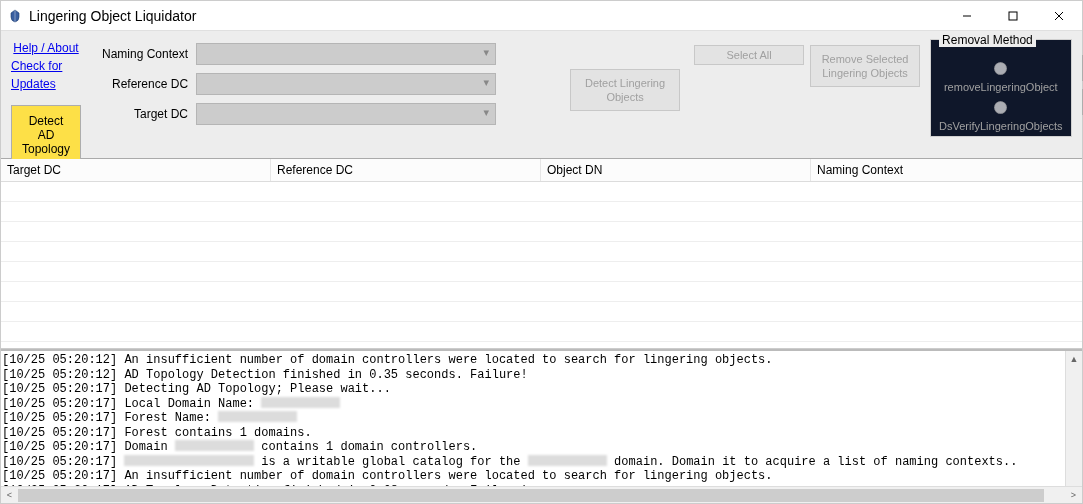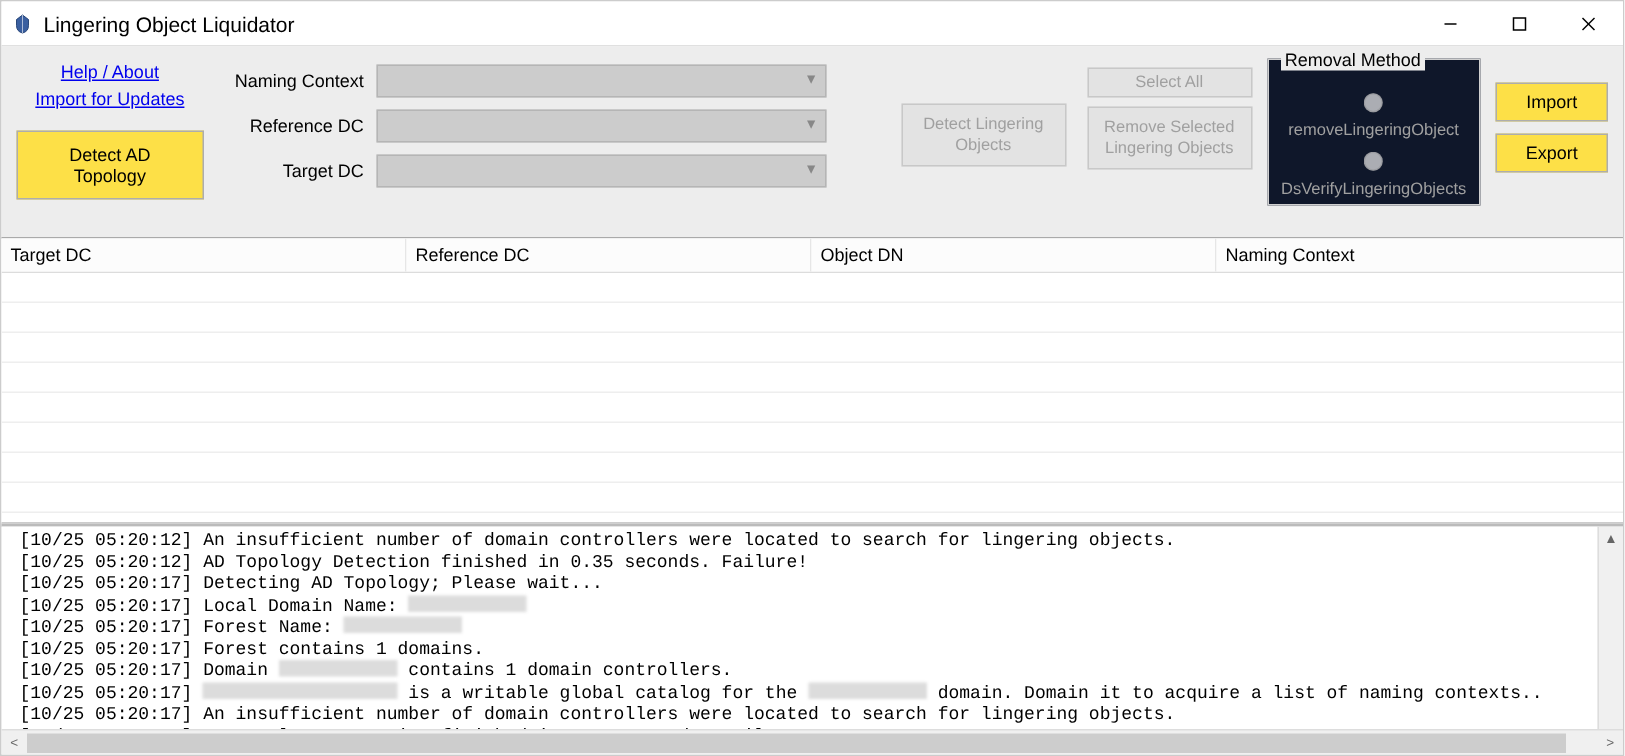--- a/index.html
+++ b/index.html
@@ -116,7 +116,7 @@
     margin-left: 40px;
   }
   .tb-col-right1 {
-    display: flex; flex-direction: column;
+    display: flex; flex-direction: row;
     gap: 6px;
     margin-top: 6px;
     margin-left: 4px;

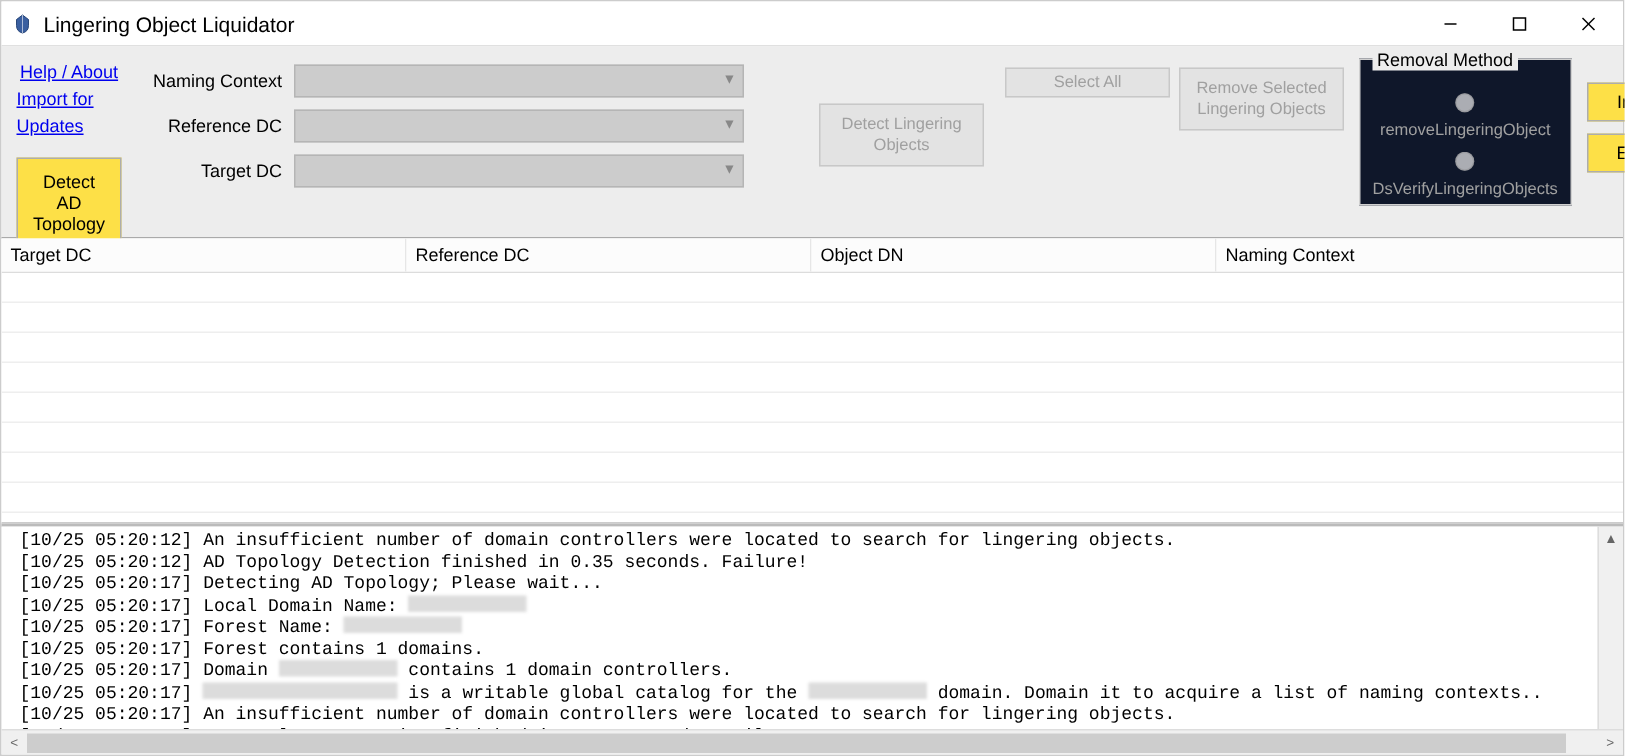--- a/index.html
+++ b/index.html
@@ -298,7 +298,7 @@
 
     <div class="tb-col-left">
       <span class="link">Help / About</span>
-      <span class="link">Import for Updates</span>
+      <span class="link">Check for Updates</span>
       <button class="btn detect-topo">Detect AD Topology</button>
     </div>
 

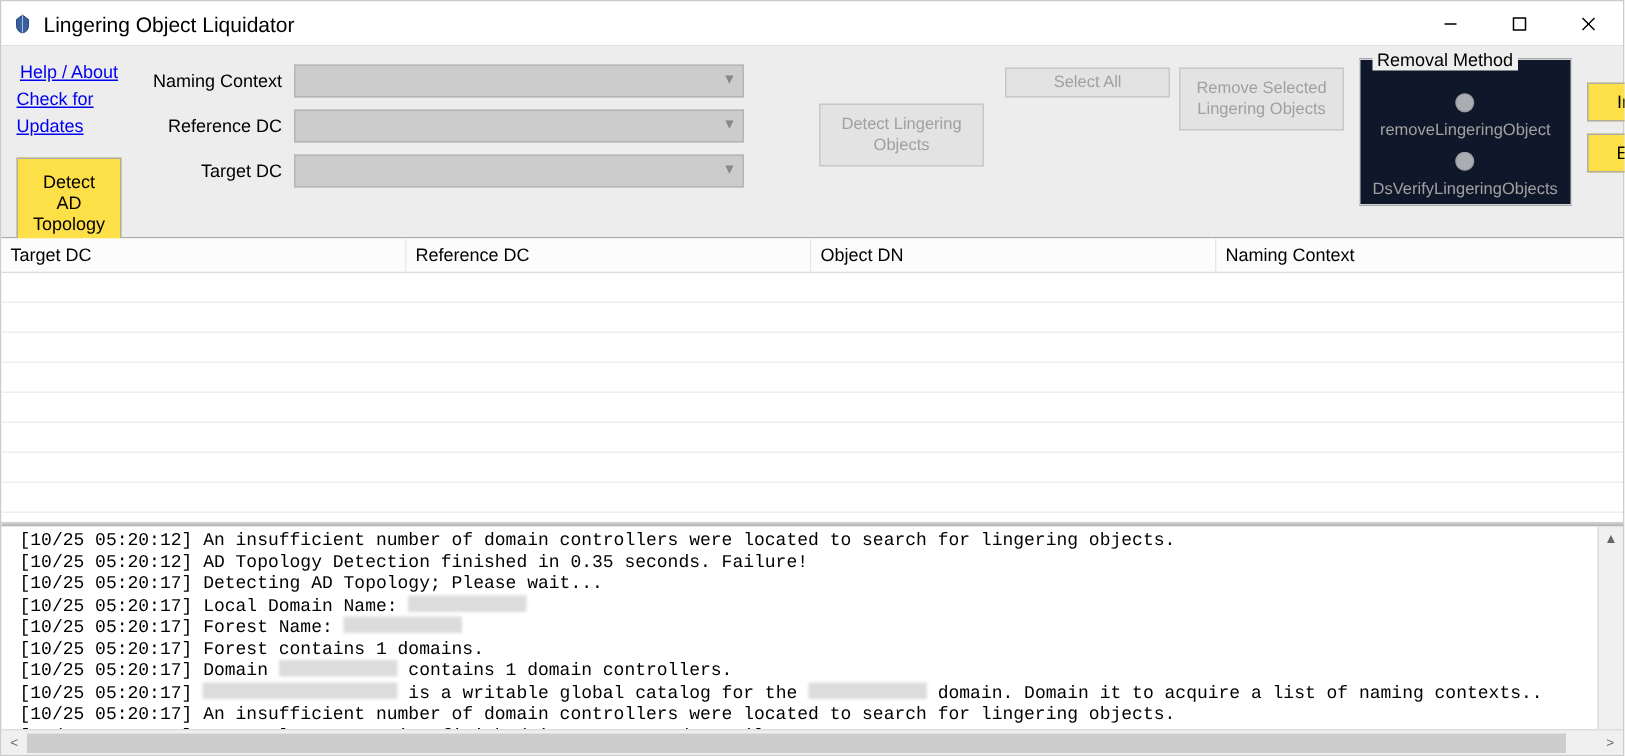--- a/index.html
+++ b/index.html
@@ -113,7 +113,7 @@
   .tb-col-middle {
     display: flex; align-items: center;
     margin-top: 30px;
-    margin-left: 40px;
+    margin-left: 64px;
   }
   .tb-col-right1 {
     display: flex; flex-direction: row;

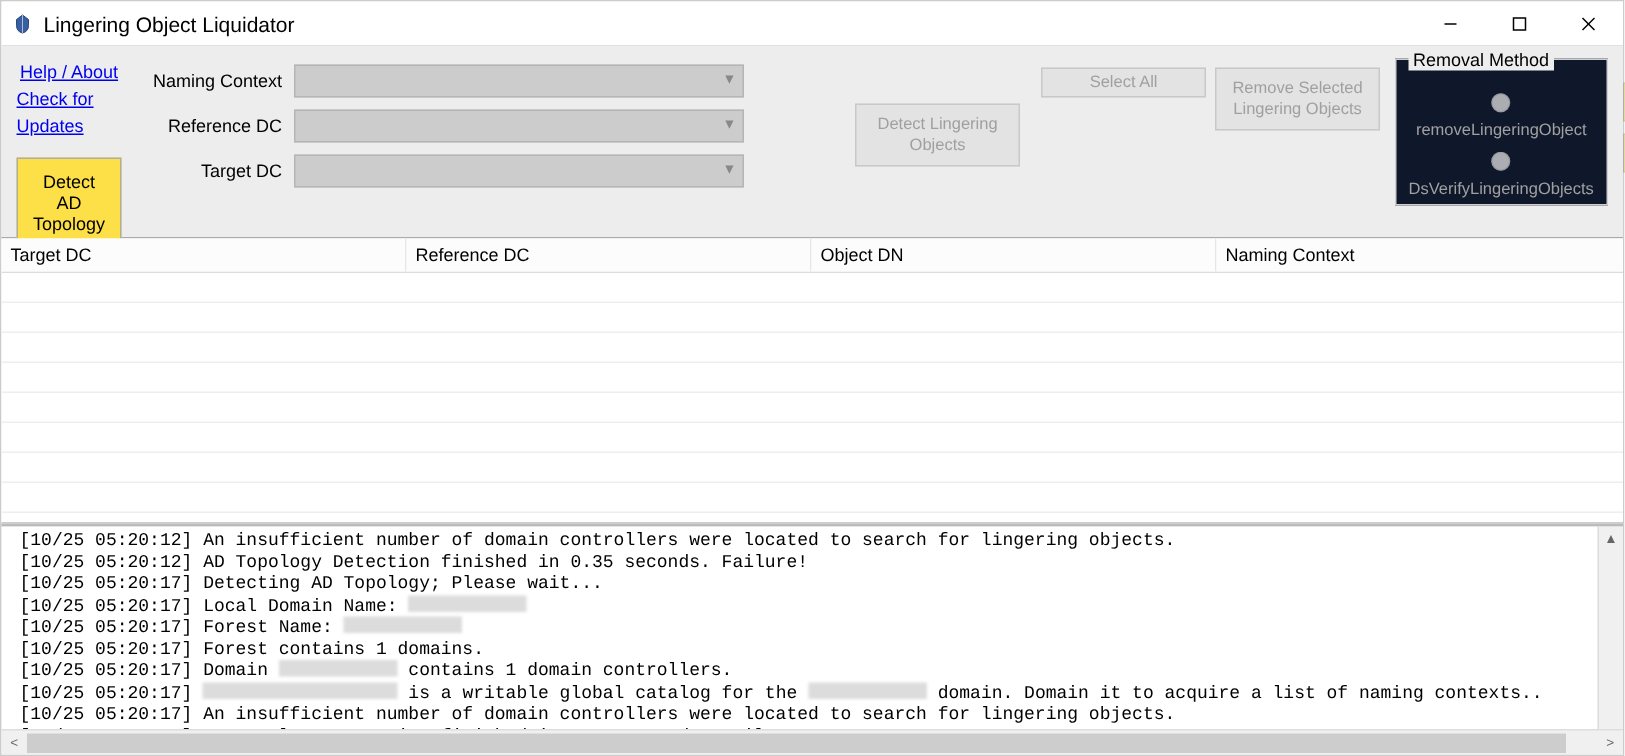--- a/index.html
+++ b/index.html
@@ -216,7 +216,7 @@
     font-family: Consolas, "Courier New", monospace;
     font-size: 12px;
     line-height: 14.5px;
-    padding: 2px 12px;
+    padding: 2px 1px;
     white-space: nowrap;
     overflow: hidden;
     background: #fff;

